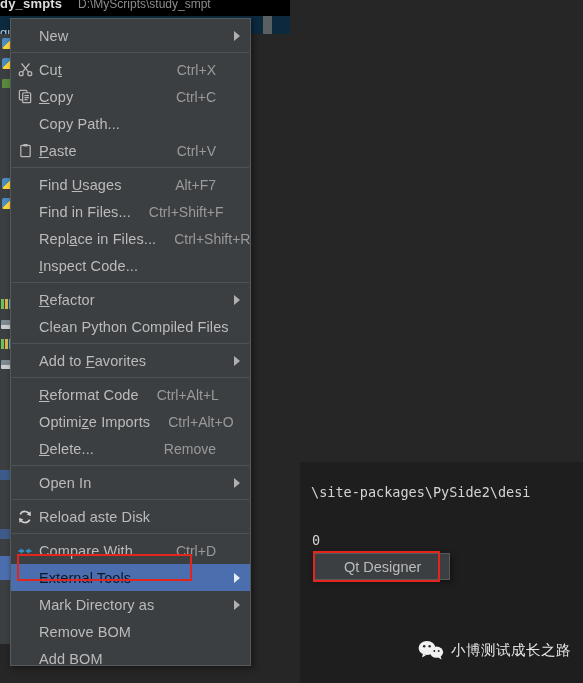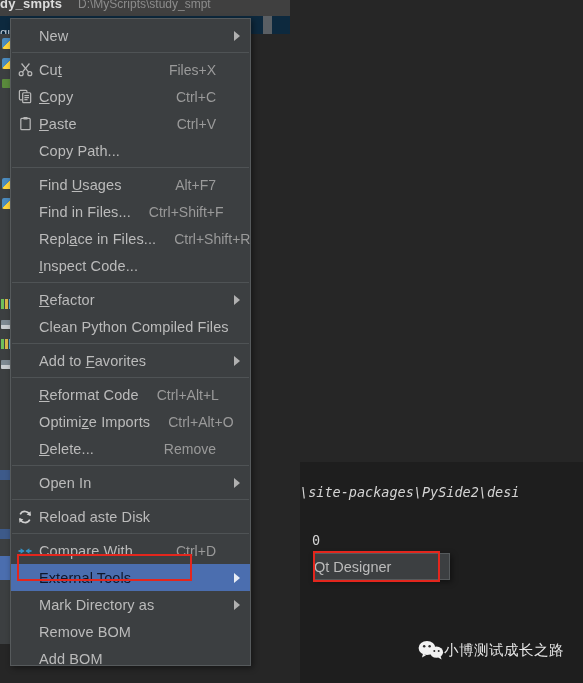--- a/index.html
+++ b/index.html
@@ -19,7 +19,7 @@
   
   .ide-topbar {
     position: absolute; left: 0; top: 0; width: 290px; height: 22px;
-    background: #404040;
+    background: #000000;
     overflow: hidden;
     white-space: nowrap;
     padding-left: 47px;

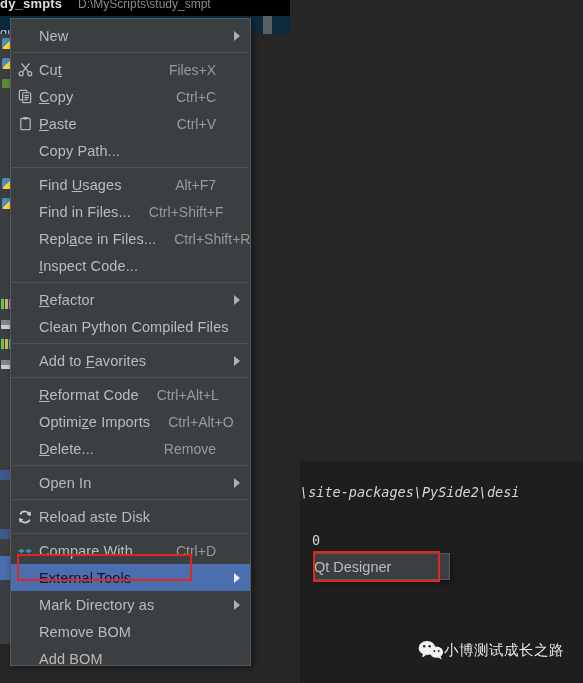--- a/index.html
+++ b/index.html
@@ -334,7 +334,7 @@
           </svg>
         </span>
         <span class="lbl">Cu<u>t</u></span>
-        <span class="acc">Files+X</span>
+        <span class="acc">Ctrl+X</span>
         <span class="arrow"></span>
       </div>
       <div class="mi">

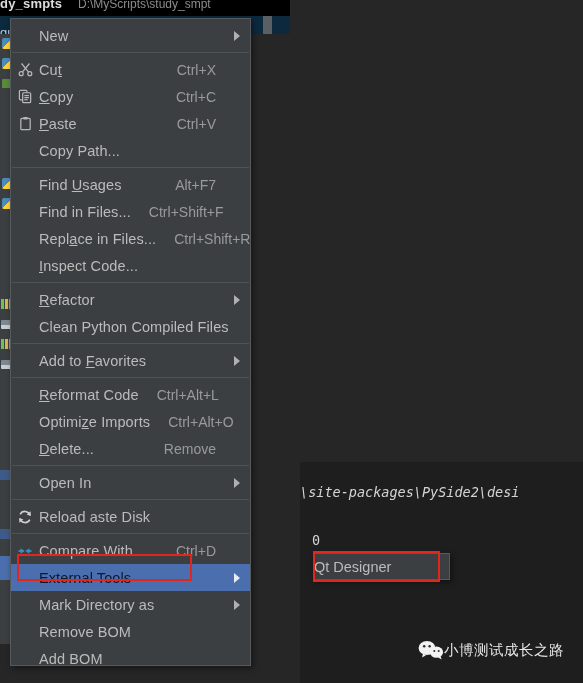--- a/index.html
+++ b/index.html
@@ -352,6 +352,11 @@
         <span class="arrow"></span>
       </div>
       <div class="mi">
+        <span class="ico"></span>
+        <span class="lbl">Copy Path...</span>
+        <span class="arrow"></span>
+      </div>
+      <div class="mi">
         <span class="ico">
           <svg width="15" height="15" viewBox="0 0 16 16">
             <rect x="3" y="2.6" width="10" height="12" rx="1" stroke="#b8b8b8" fill="none" stroke-width="1.3"></rect>
@@ -360,11 +365,6 @@
         </span>
         <span class="lbl"><u>P</u>aste</span>
         <span class="acc">Ctrl+V</span>
-        <span class="arrow"></span>
-      </div>
-      <div class="mi">
-        <span class="ico"></span>
-        <span class="lbl">Copy Path...</span>
         <span class="arrow"></span>
       </div>
       <div class="sep"></div>

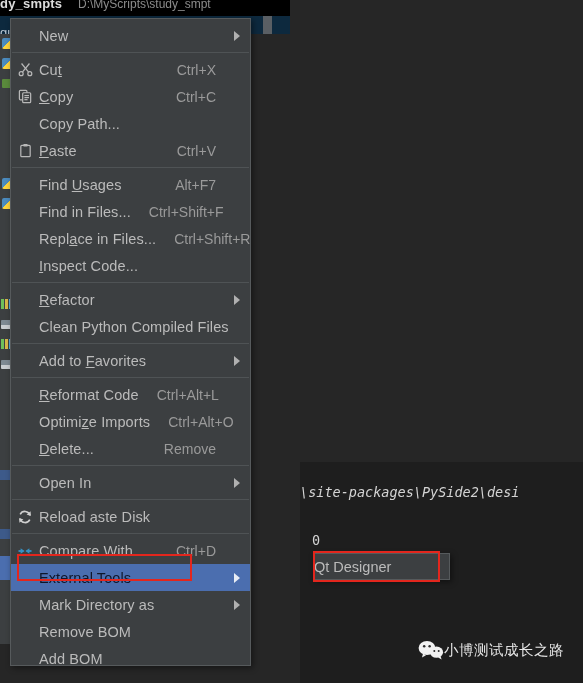--- a/index.html
+++ b/index.html
@@ -108,7 +108,7 @@
     color: #d4d4d4;
     white-space: nowrap;
   }
-  .console-line.l1 { left: 0; top: 22px; font-style: italic; }
+  .console-line.l1 { left: 11px; top: 22px; }
   .console-line.l2 { left: 12px; top: 70px; }
 
   .console-gutter {

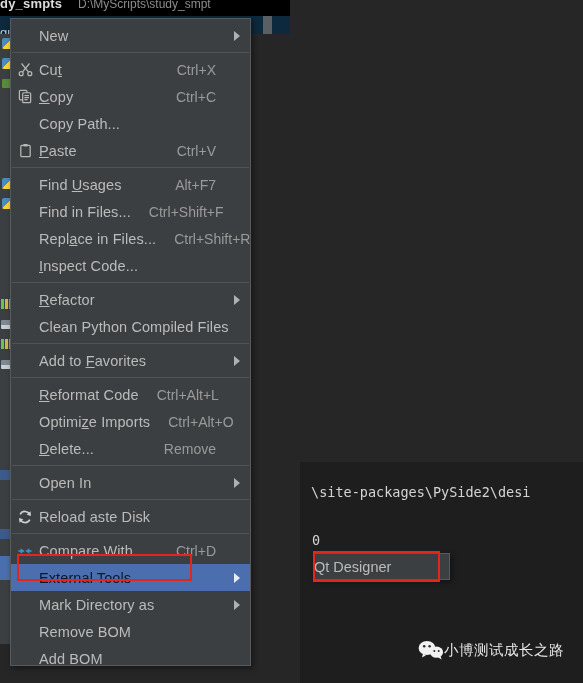--- a/index.html
+++ b/index.html
@@ -193,6 +193,7 @@
   }
   .submenu .sm-lbl {
     font-size: 14.5px; color: #bbbbbb;
+    padding-left: 30px;
   }
 
   

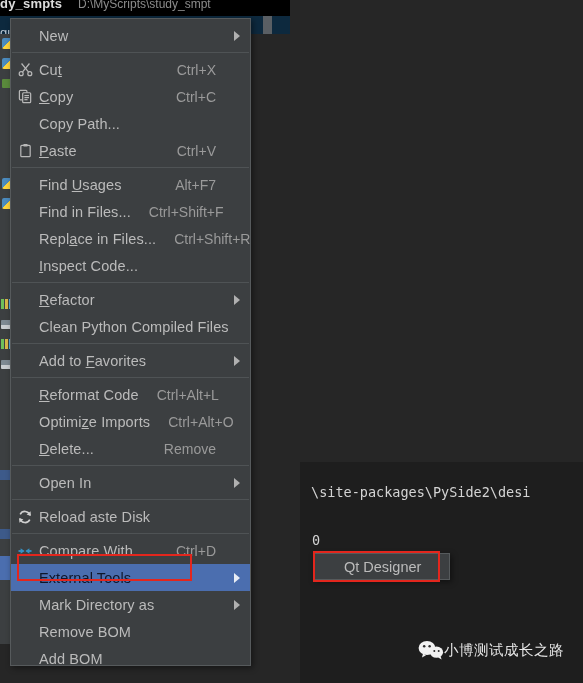--- a/index.html
+++ b/index.html
@@ -208,7 +208,7 @@
   
   .watermark {
     position: absolute; left: 418px; top: 640px;
-    display: flex; align-items: center; 
+    display: flex; align-items: center; gap: 7px;
   }
   .wm-logo { width: 26px; height: 20px; display:block; }
   .wm-text {

